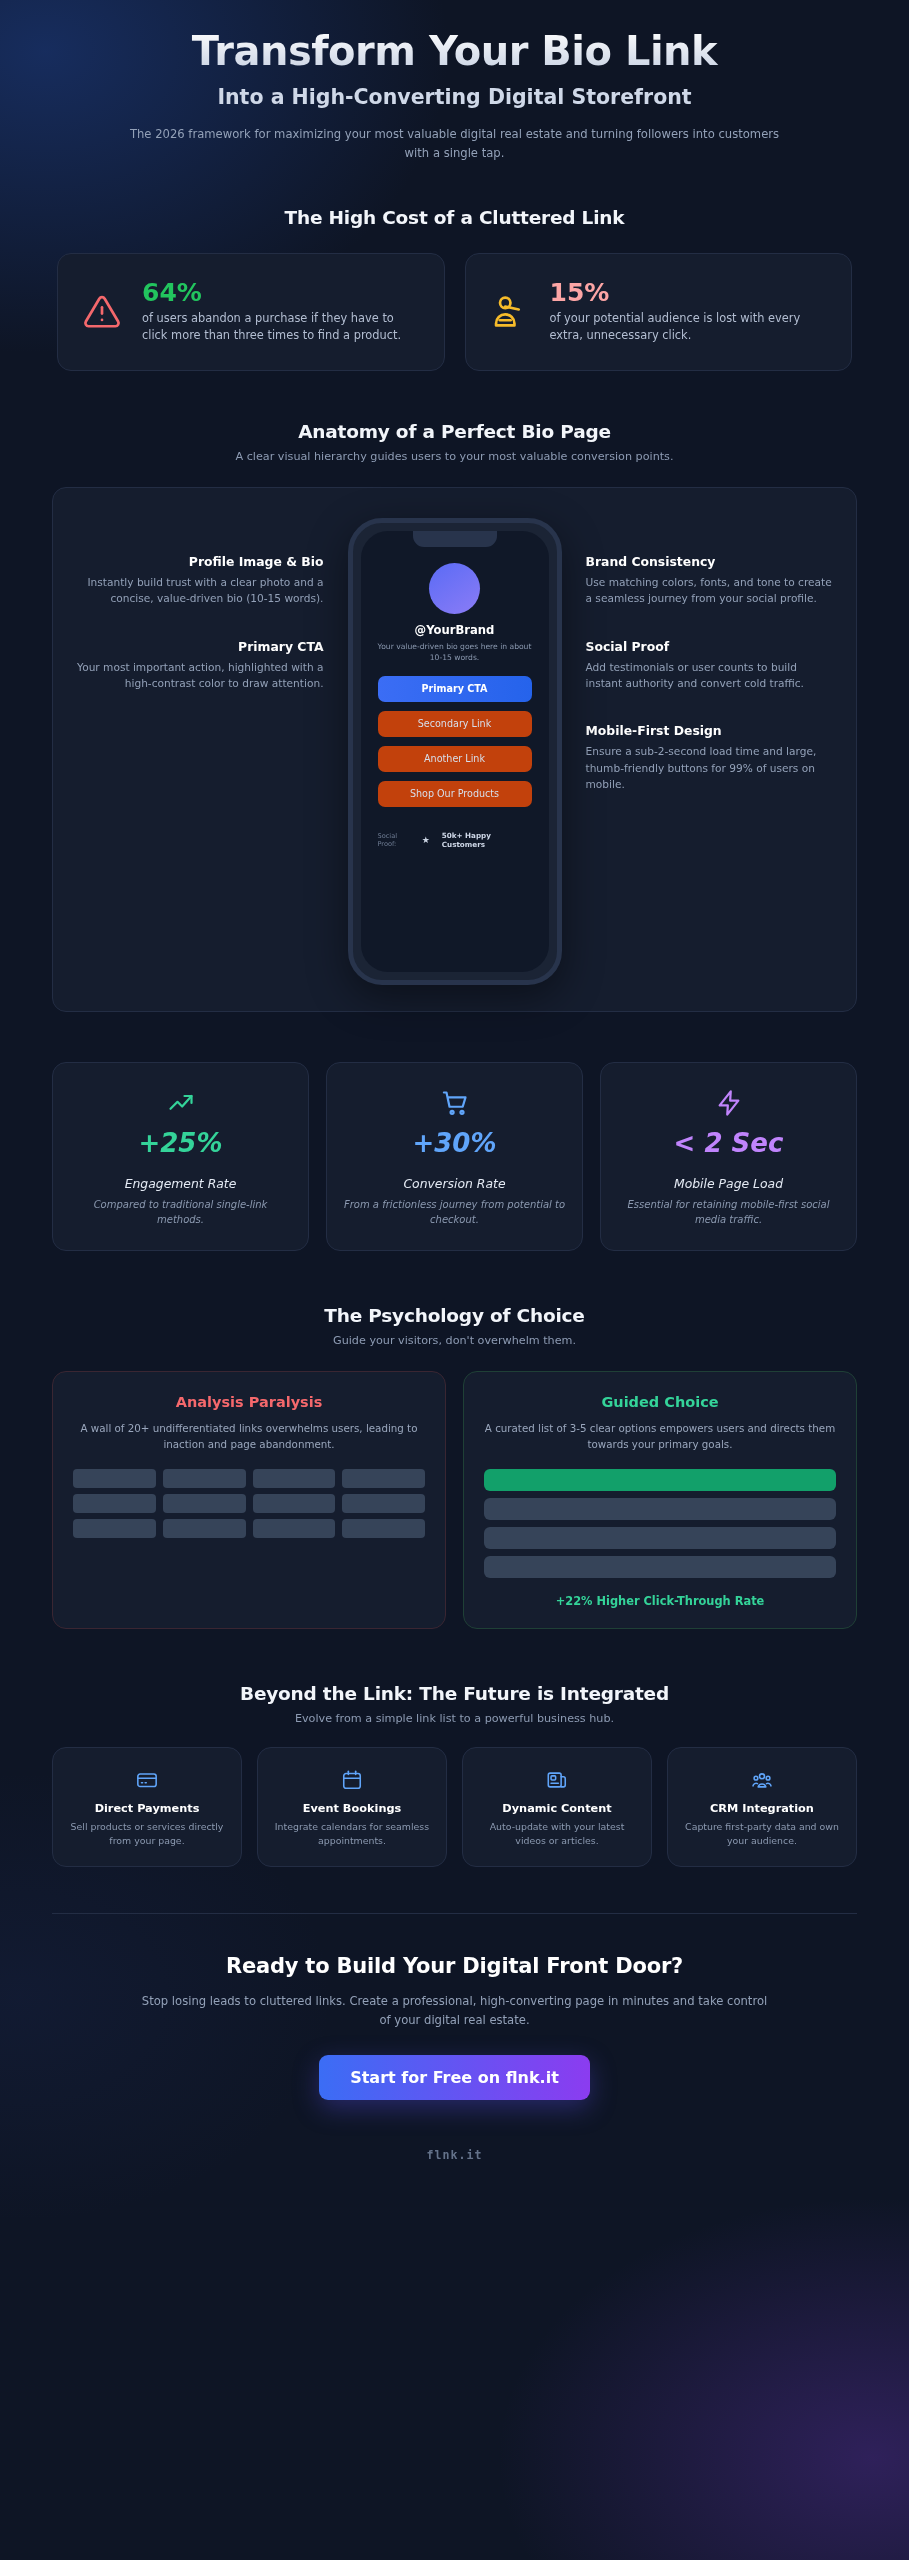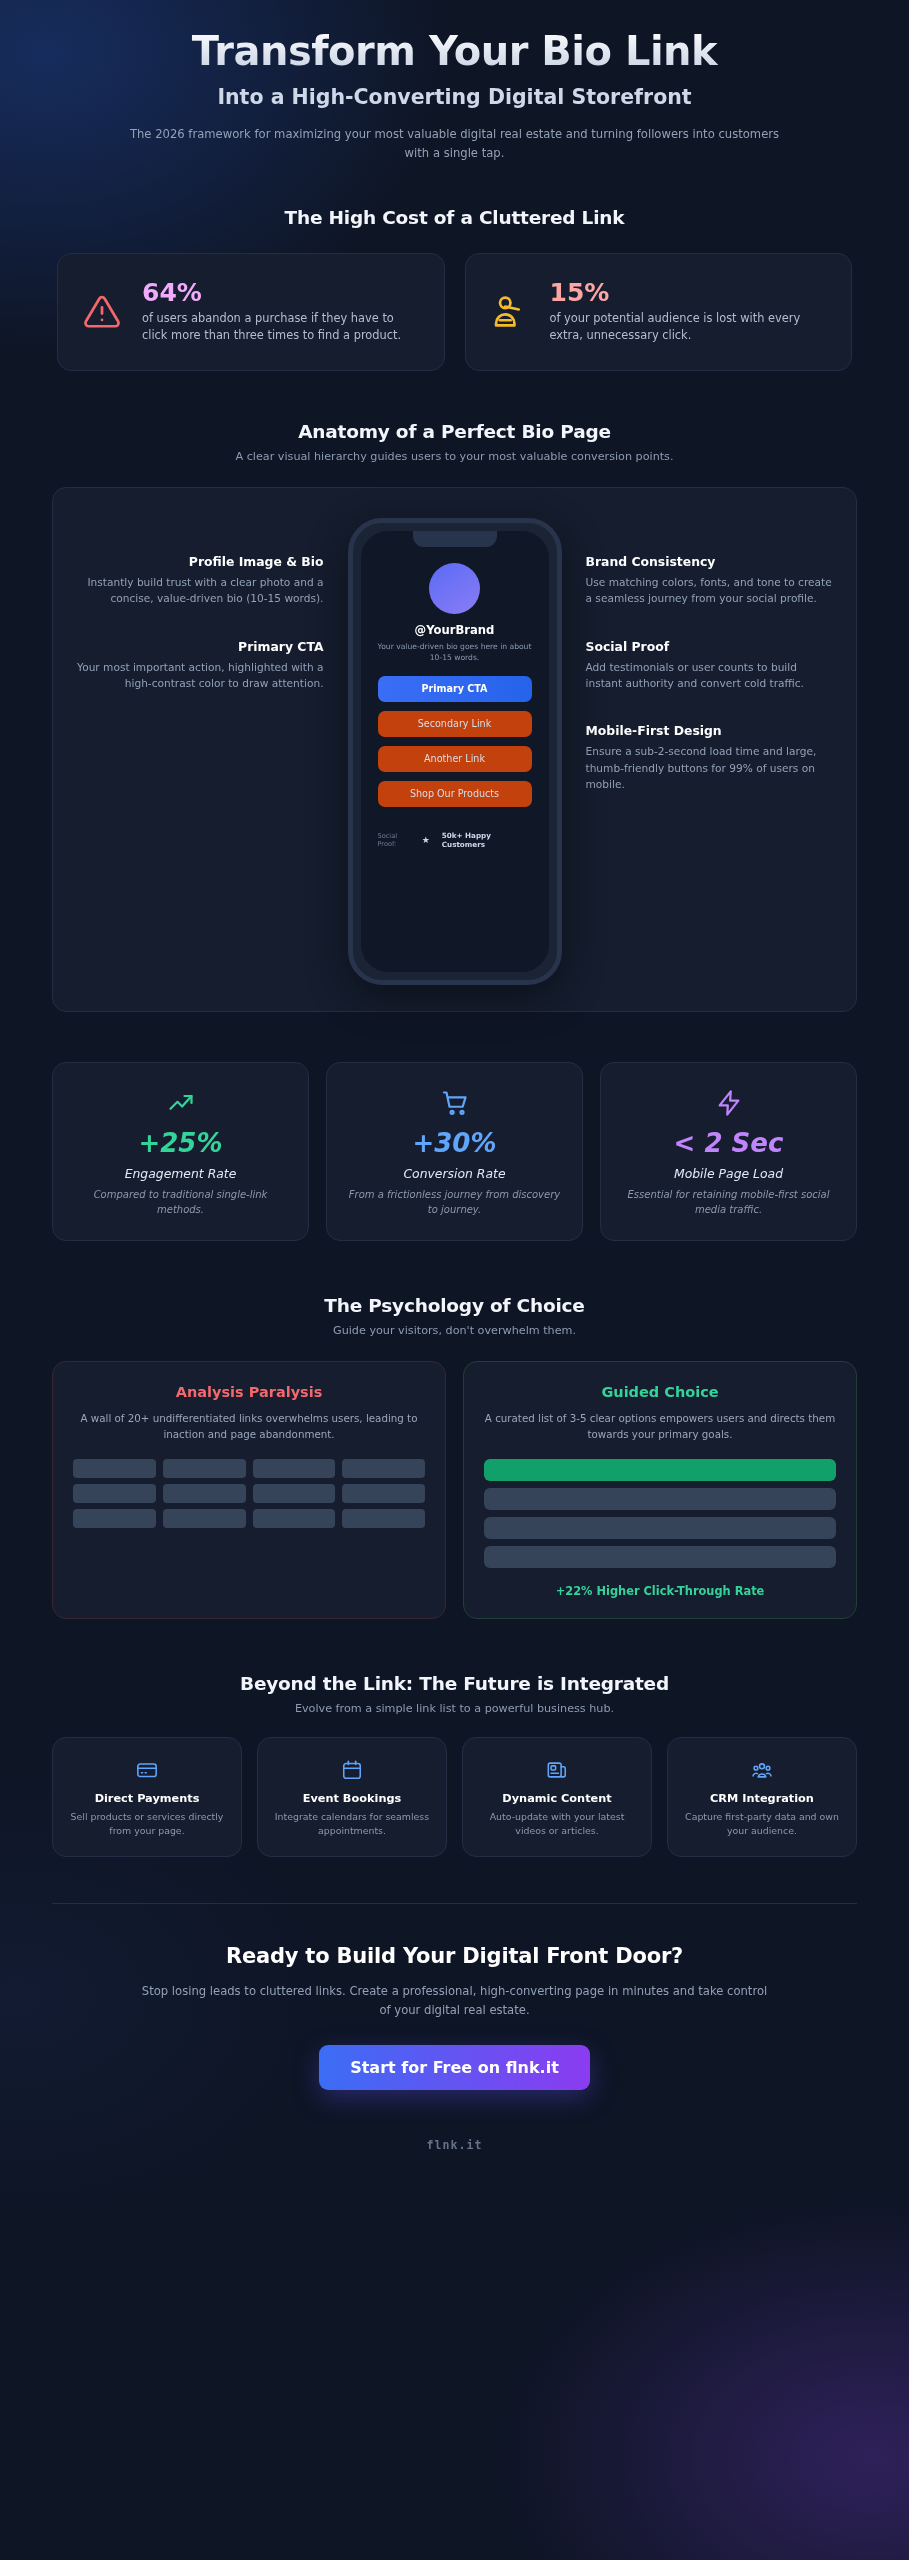--- a/index.html
+++ b/index.html
@@ -60,7 +60,7 @@
   }
   .cost-card .ico { flex:0 0 44px; display:flex; align-items:center; justify-content:center; }
   .cost-body .big { font-size:25px; font-weight:700; line-height:1.1; }
-  .cost-body .big.red { color:#f0abfc; }
+  .cost-body .big.red { color:#22c55e; }
   .cost-body .big.amber { color:#fca5a5; }
   .cost-body .txt { margin-top:4px; font-size:11.4px; line-height:1.52; color:#b3bed2; }
 

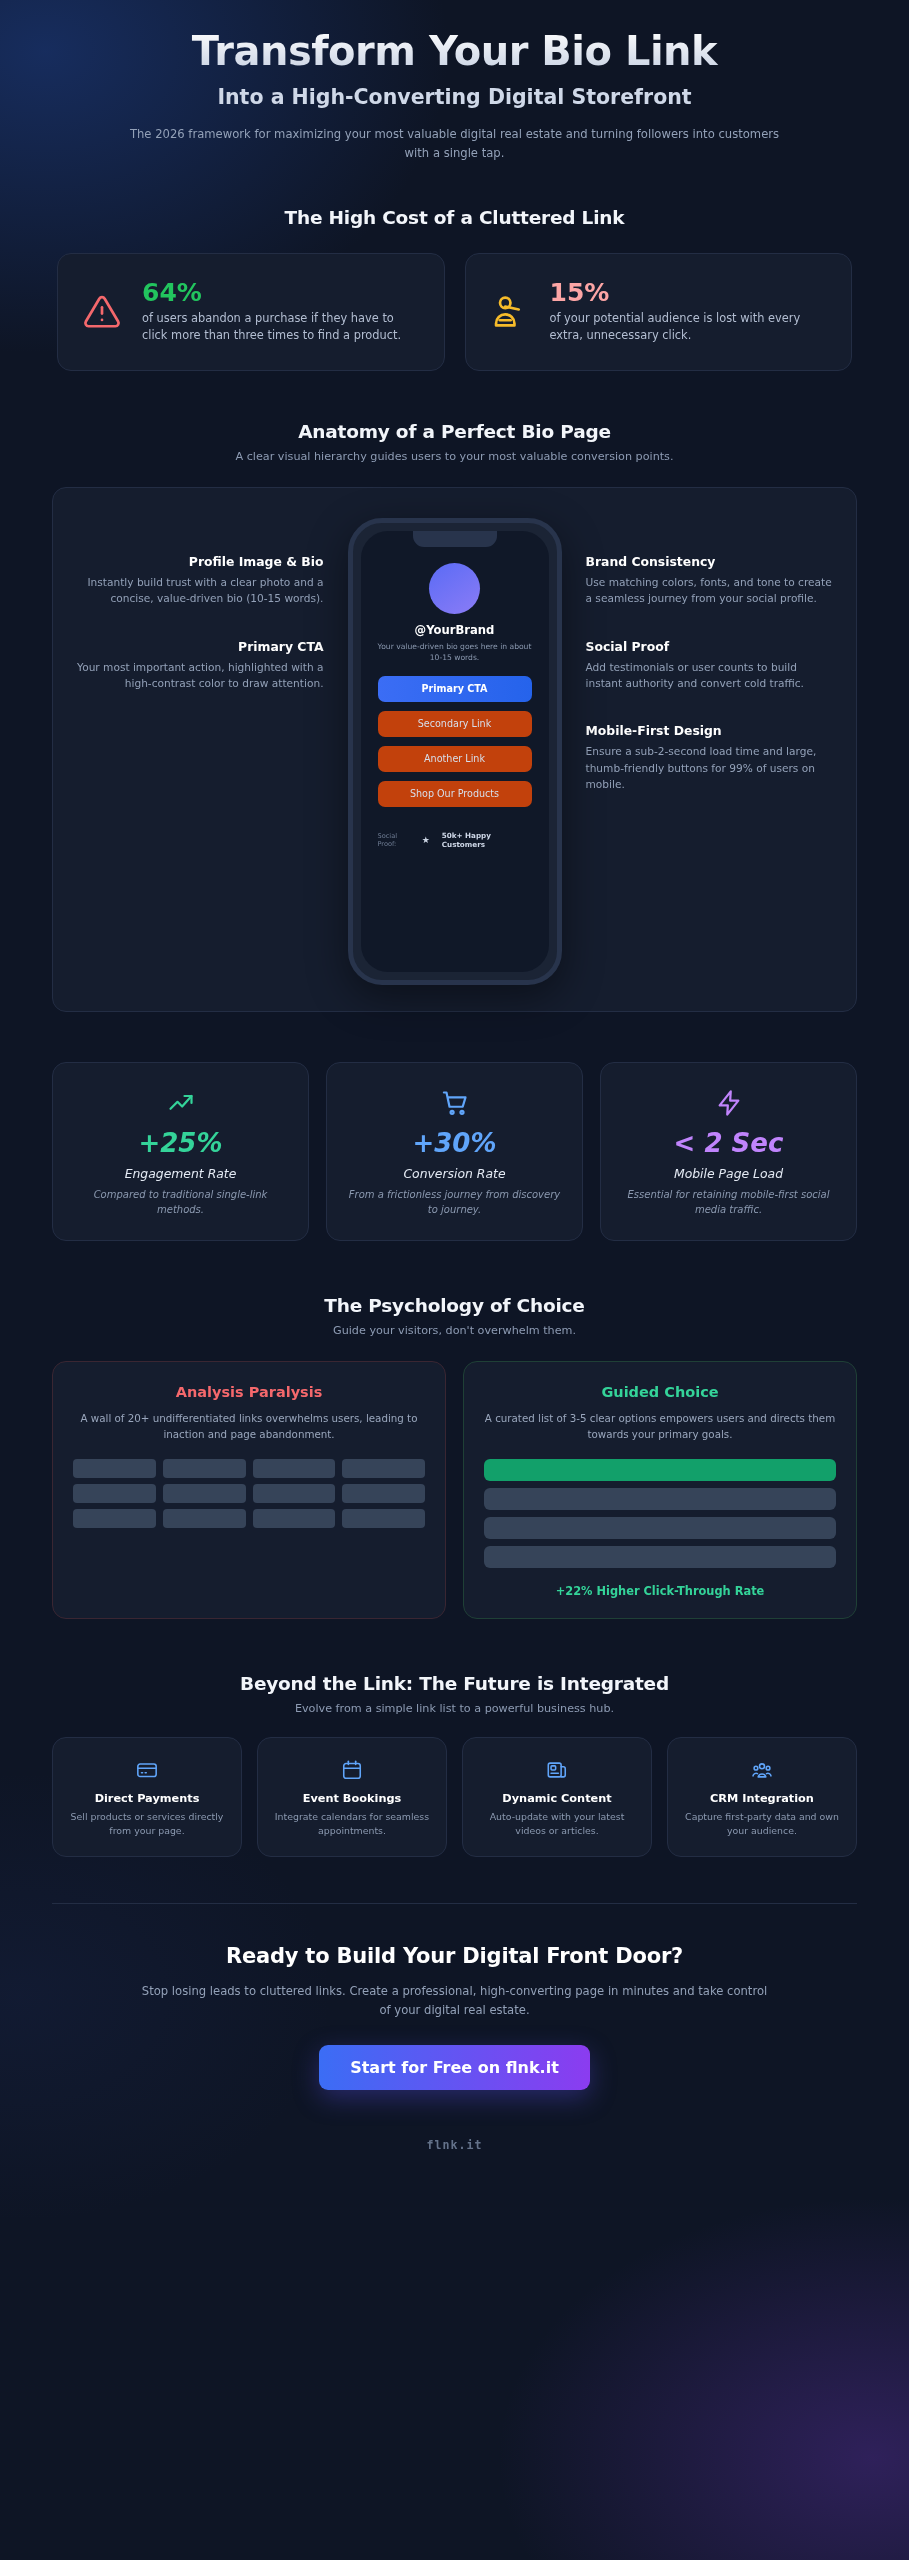--- a/index.html
+++ b/index.html
@@ -124,7 +124,7 @@
   .metric .num.green { color:#34d399; }
   .metric .num.blue  { color:#60a5fa; }
   .metric .num.purple{ color:#c084fc; }
-  .metric .lab { margin-top:10px; font-size:12.4px; color:#e4eaf4; }
+  .metric .lab { margin-top:20px; font-size:12.4px; color:#e4eaf4; }
   .metric .sub { margin-top:6px; font-size:10px; line-height:1.5; color:#8b99b0; }
 
   

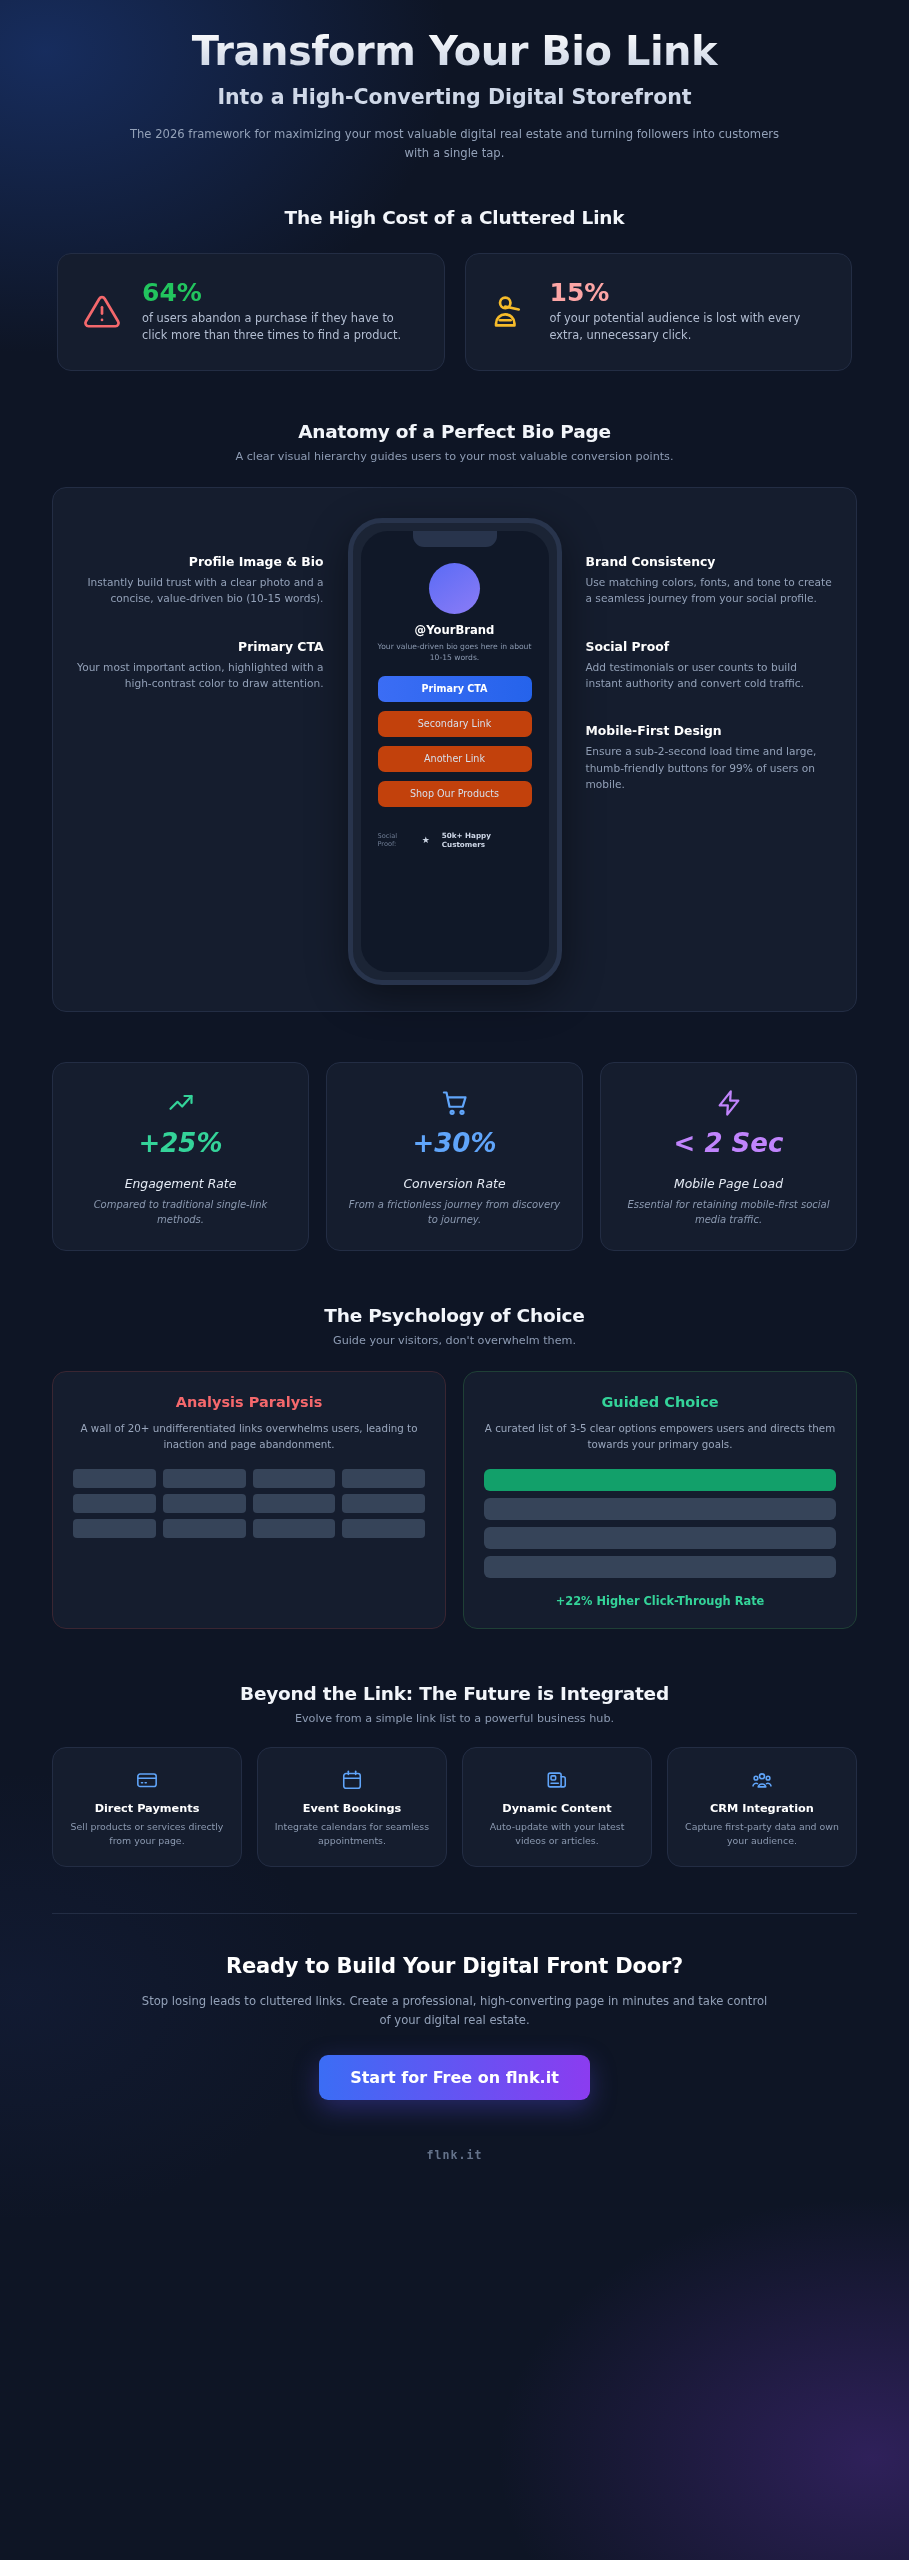--- a/index.html
+++ b/index.html
@@ -300,7 +300,7 @@
       </span>
       <div class="num blue">+30%</div>
       <div class="lab">Conversion Rate</div>
-      <div class="sub">From a frictionless journey from discovery to journey.</div>
+      <div class="sub">From a frictionless journey from potential to checkout.</div>
     </div>
 
     <div class="card metric">

